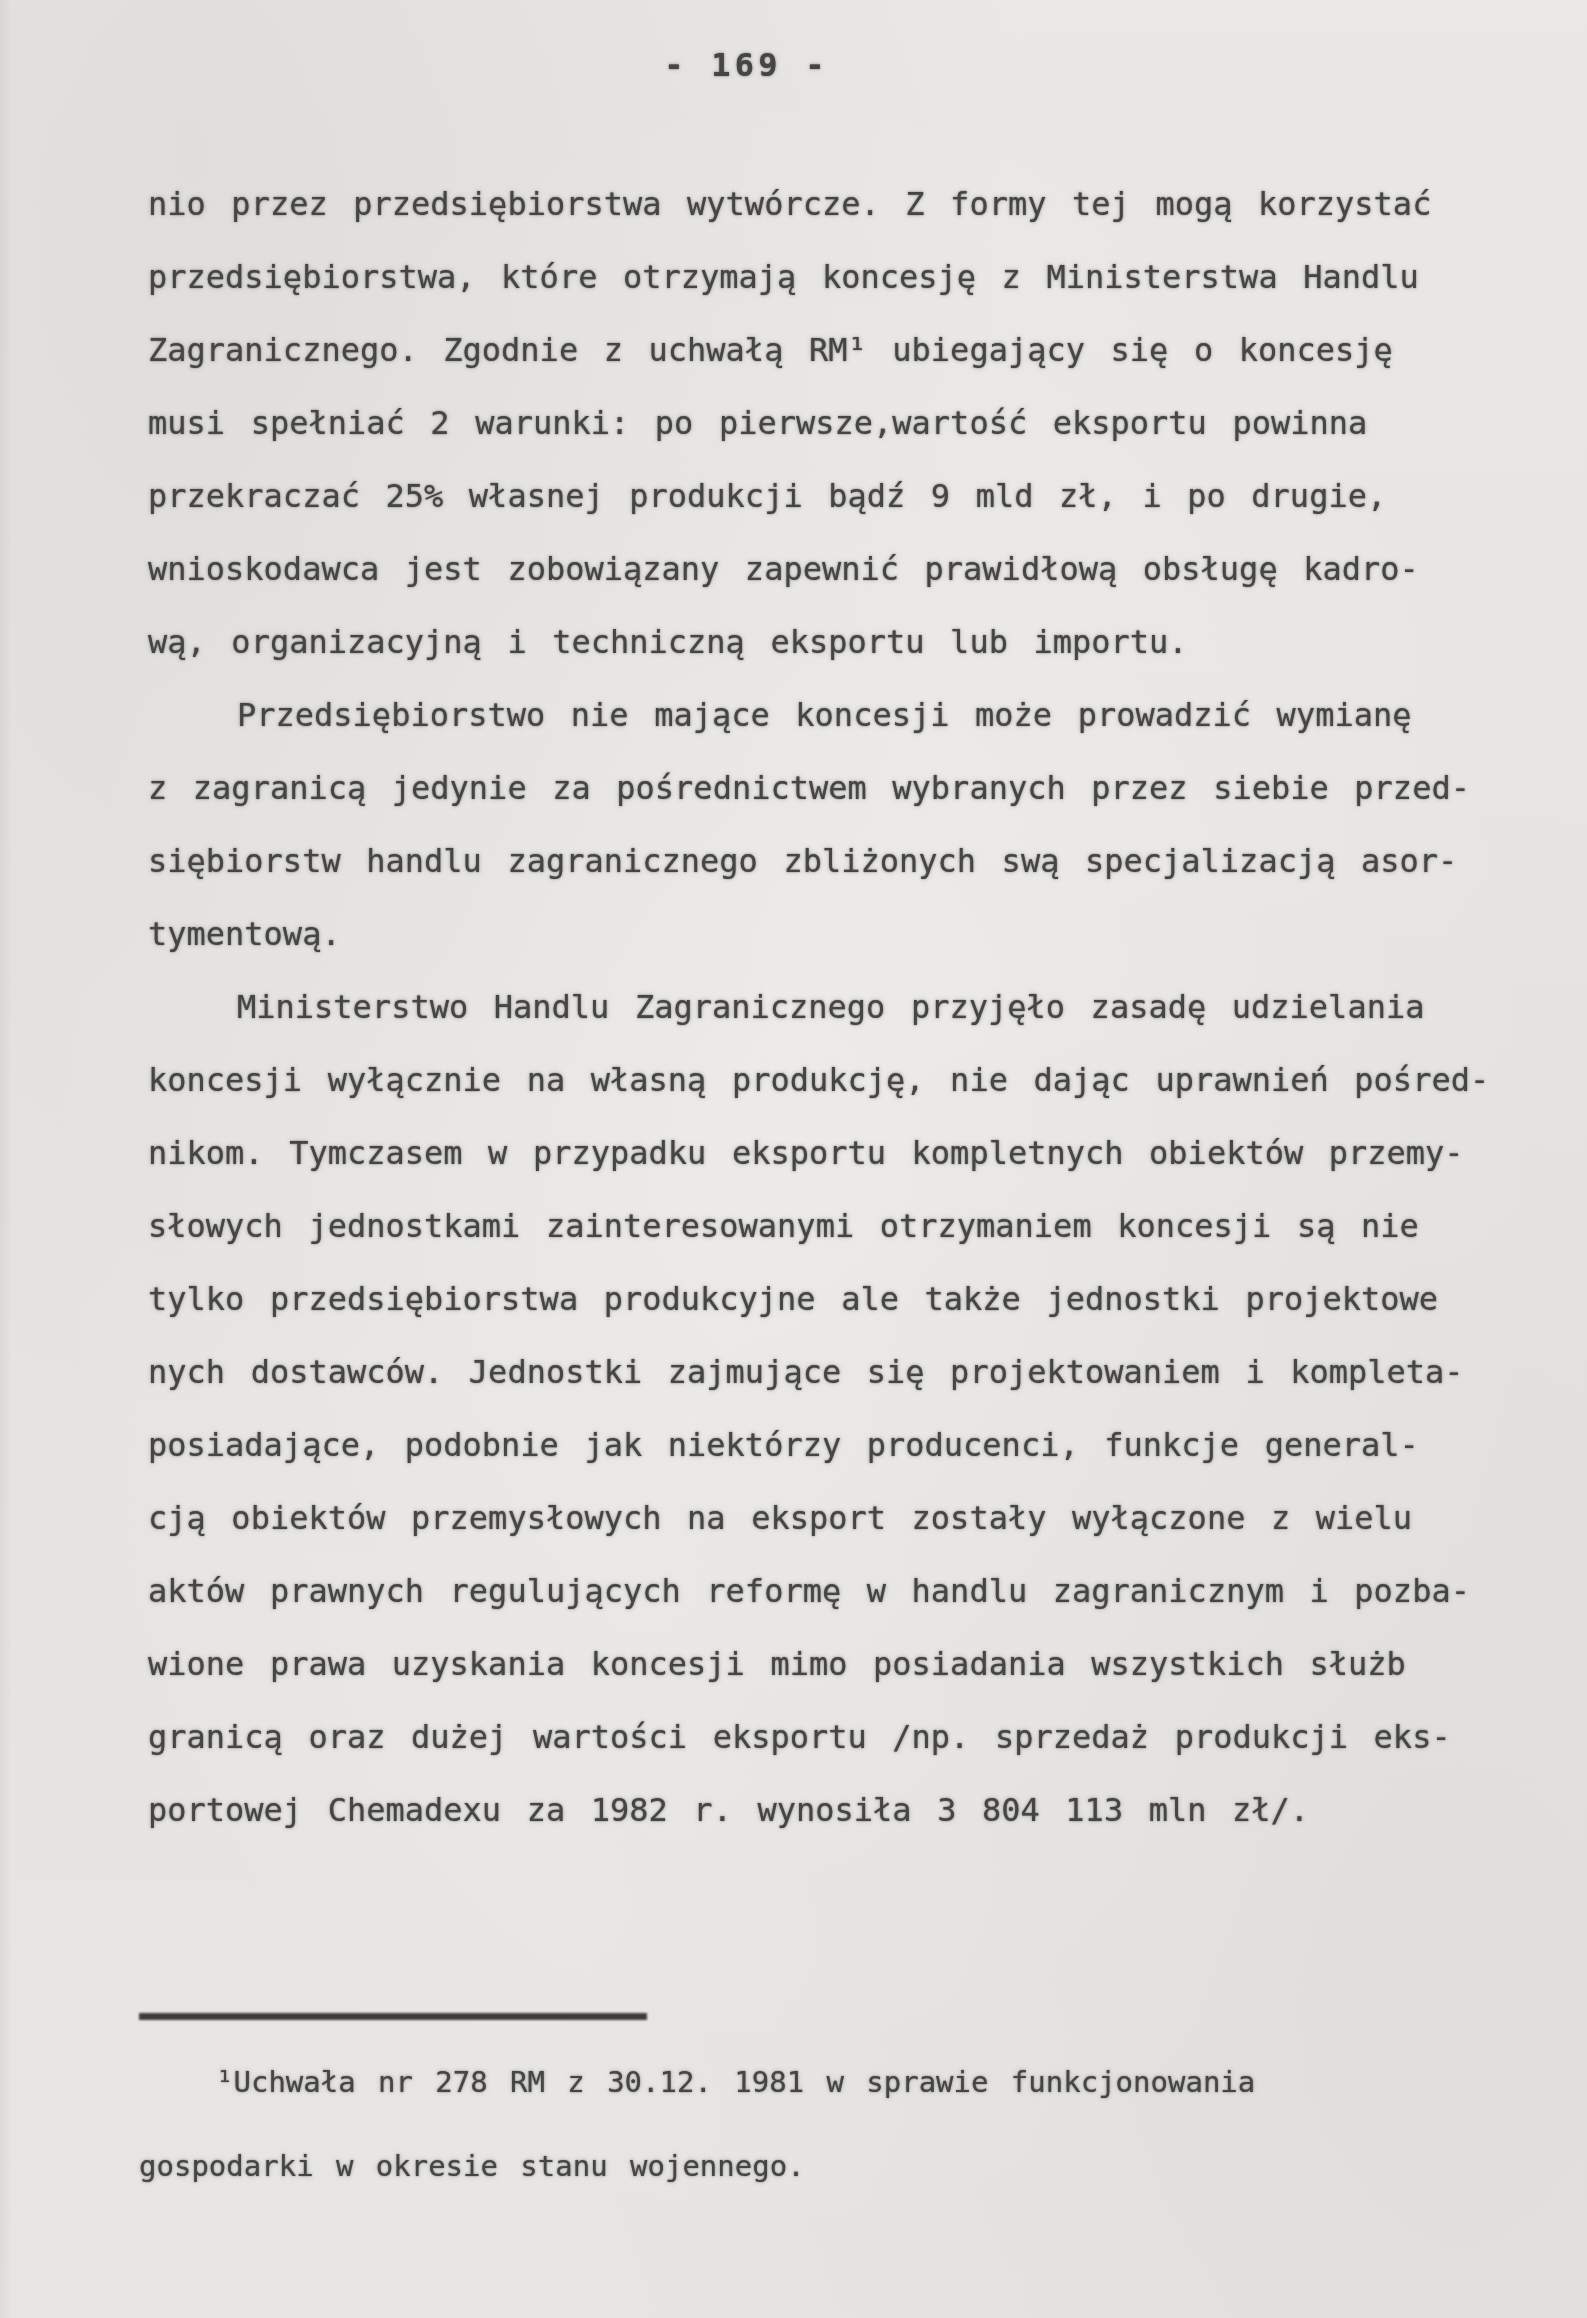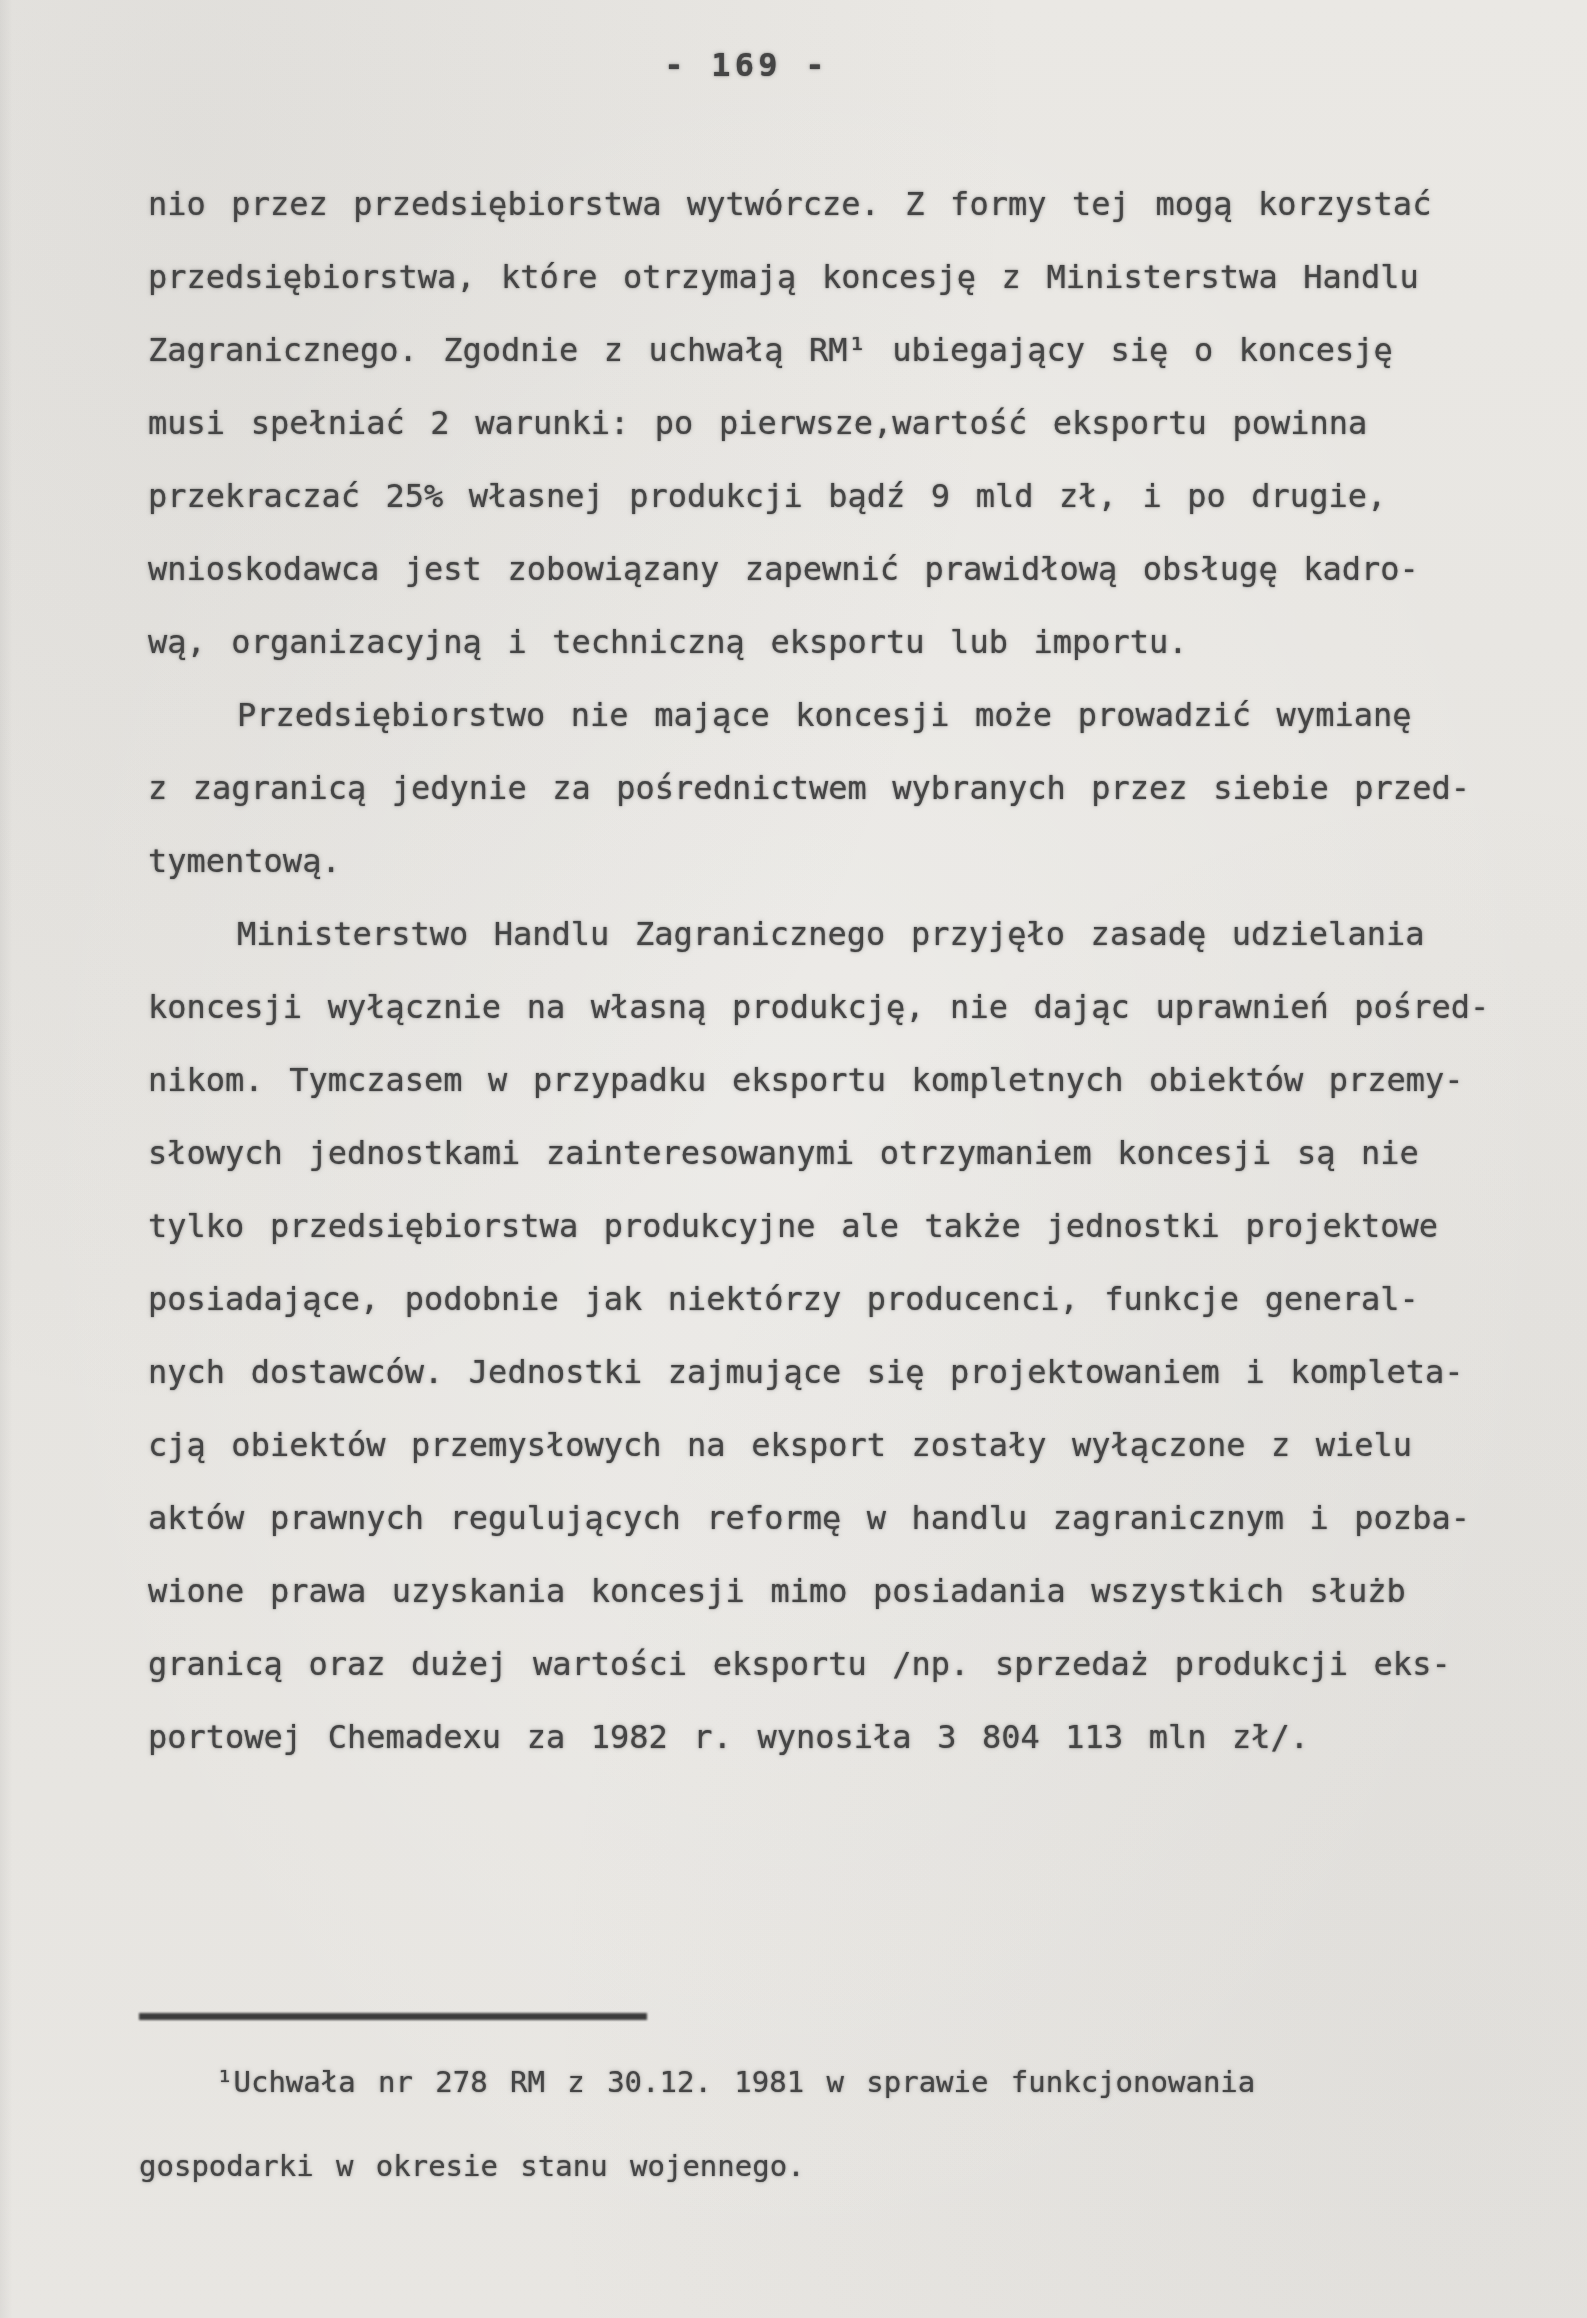--- a/index.html
+++ b/index.html
@@ -105,6 +105,7 @@
     <div>
       <span class="line indent">Przedsiębiorstwo nie mające koncesji może prowadzić wymianę</span>
       <span class="line">z zagranicą jedynie za pośrednictwem wybranych przez siebie przed-</span>
+      <span class="line">siębiorstw handlu zagranicznego zbliżonych swą specjalizacją asor-</span>
       <span class="line">tymentową.</span>
     </div>
     <div>

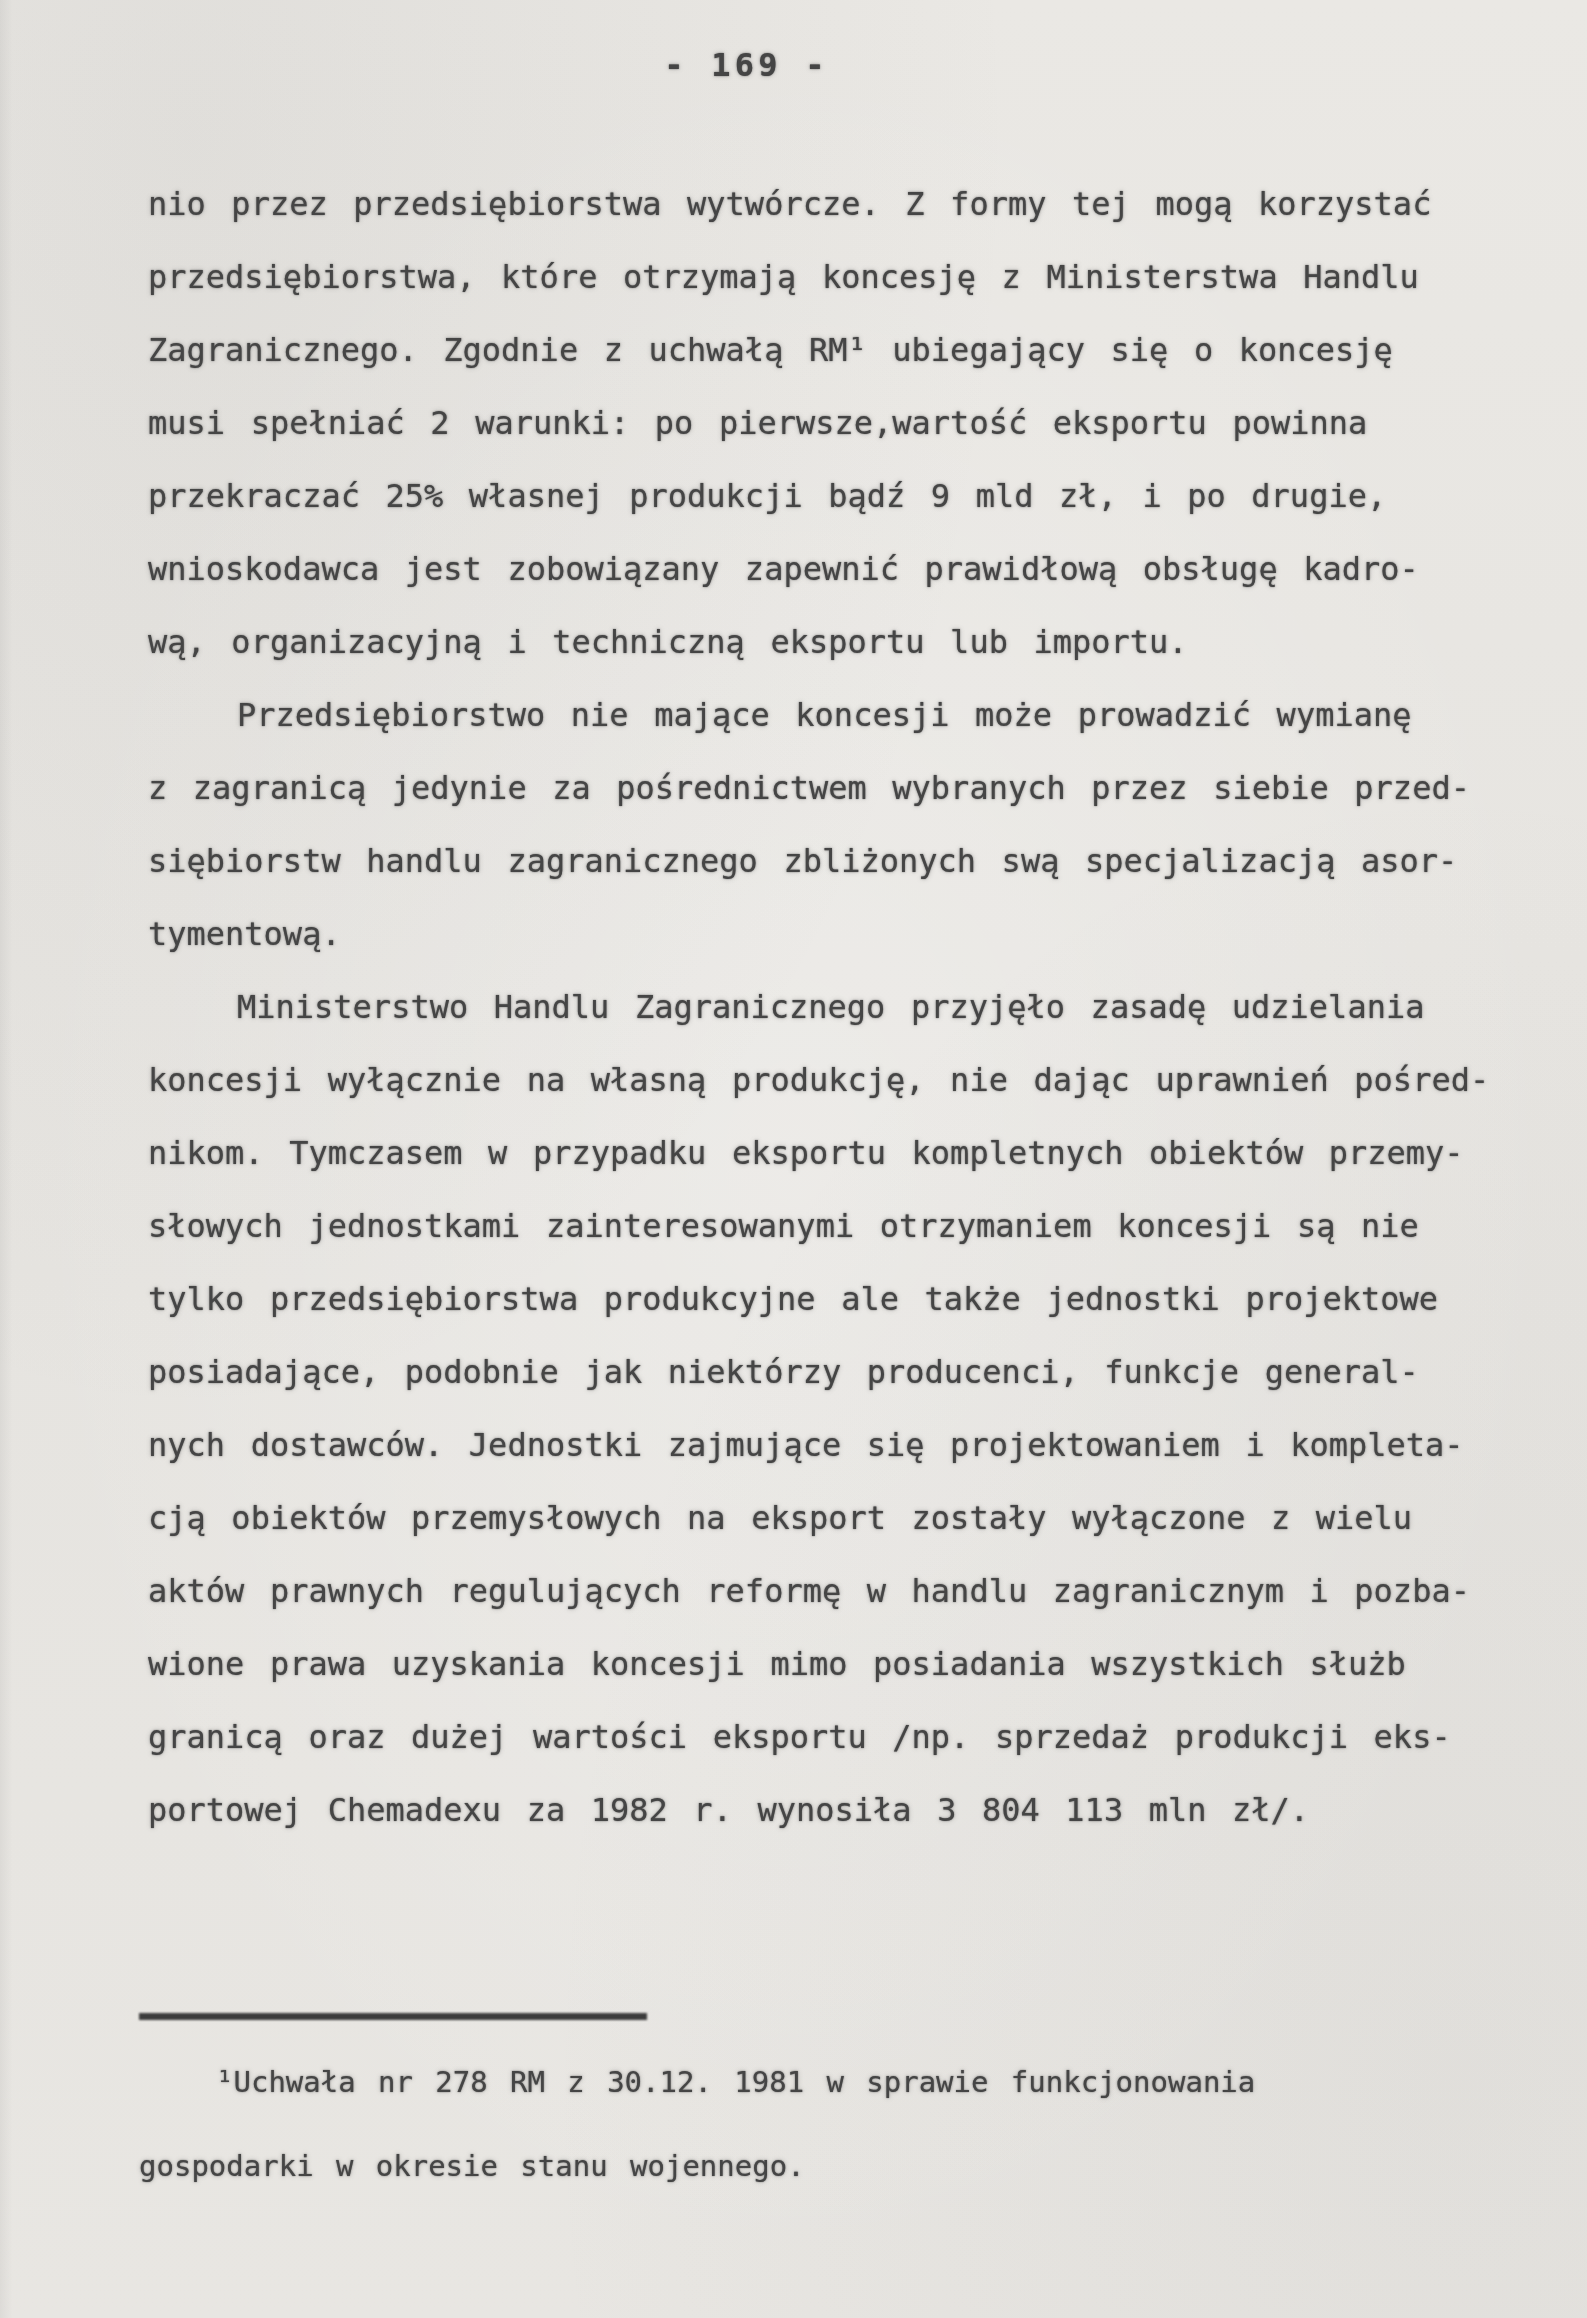--- a/index.html
+++ b/index.html
@@ -114,8 +114,8 @@
       <span class="line">nikom. Tymczasem w przypadku eksportu kompletnych obiektów przemy-</span>
       <span class="line">słowych jednostkami zainteresowanymi otrzymaniem koncesji są nie</span>
       <span class="line">tylko przedsiębiorstwa produkcyjne ale także jednostki projektowe</span>
+      <span class="line">nych dostawców. Jednostki zajmujące się projektowaniem i kompleta-</span>
       <span class="line">posiadające, podobnie jak niektórzy producenci, funkcje general-</span>
-      <span class="line">nych dostawców. Jednostki zajmujące się projektowaniem i kompleta-</span>
       <span class="line">cją obiektów przemysłowych na eksport zostały wyłączone z wielu</span>
       <span class="line">aktów prawnych regulujących reformę w handlu zagranicznym i pozba-</span>
       <span class="line">wione prawa uzyskania koncesji mimo posiadania wszystkich służb</span>

